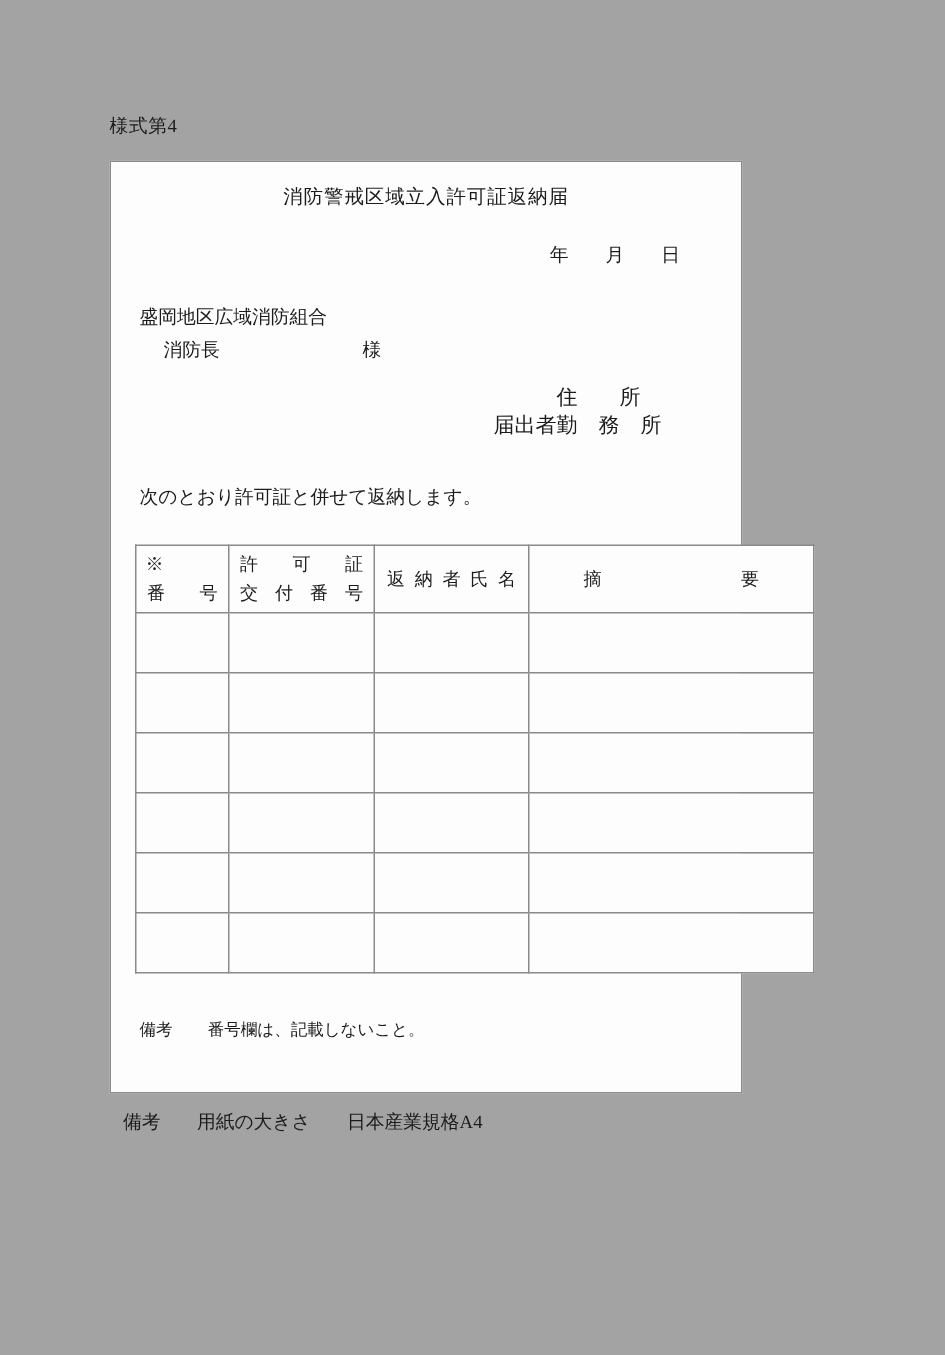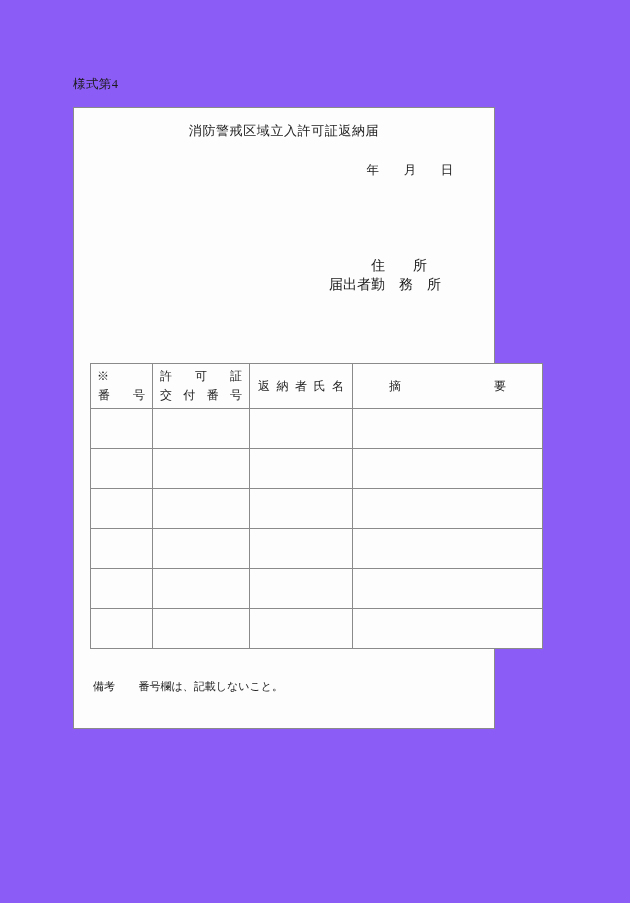--- a/index.html
+++ b/index.html
@@ -20,7 +20,7 @@
   .page {
     position: absolute;
     inset: 0;
-    background: #8b5cf6;
+    background: #a3a3a3;
   }
 
   

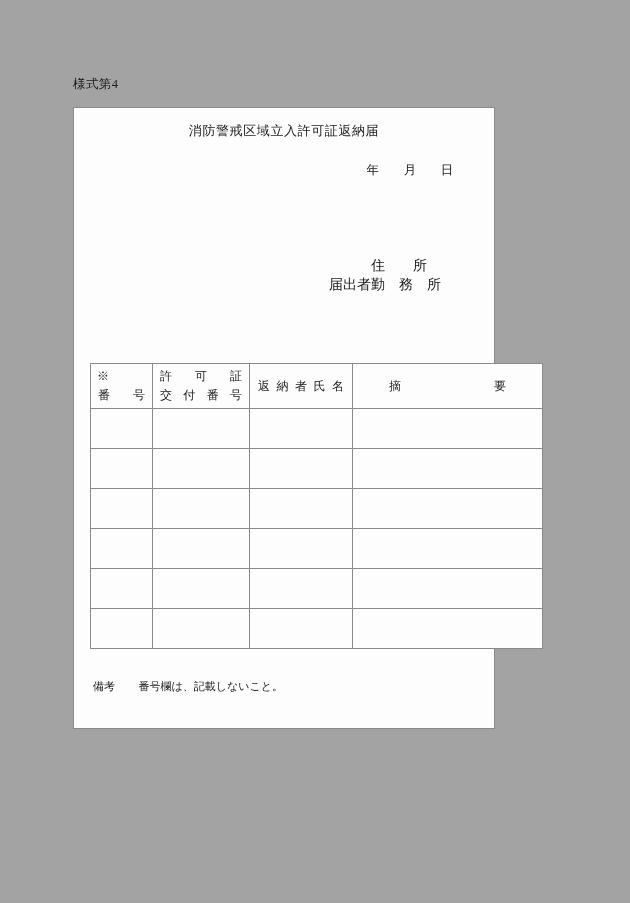--- a/index.html
+++ b/index.html
@@ -192,6 +192,13 @@
       <span class="dslot">日</span>
     </div>
 
+    <div class="addressee">
+      <span class="org">盛岡地区広域消防組合</span>
+      <span class="chief-row">
+        <span>消防長</span>
+        <span class="sama">様</span>
+      </span>
+    </div>
 
     <div class="submitter">
       <div class="submitter-row">

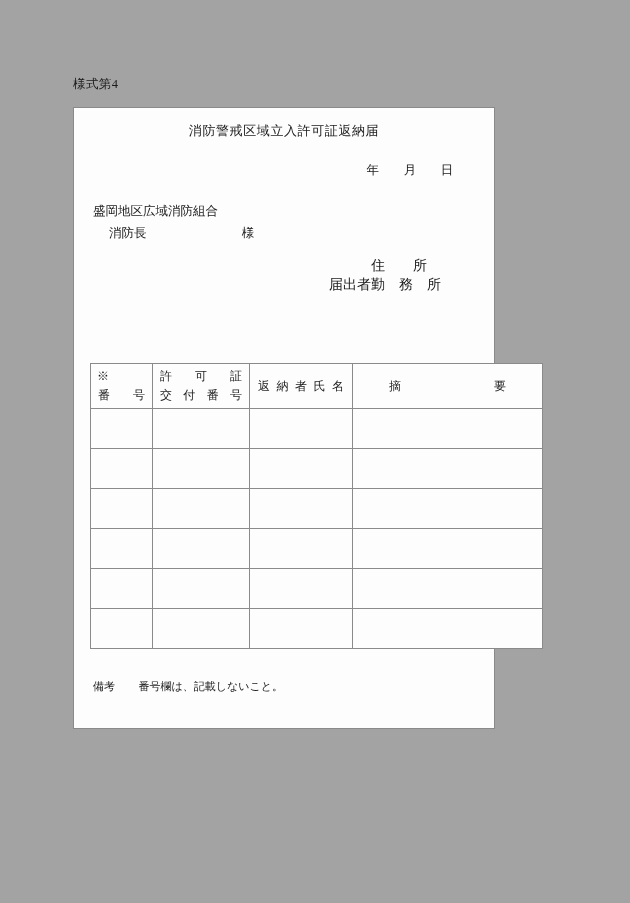--- a/index.html
+++ b/index.html
@@ -211,6 +211,7 @@
       </div>
     </div>
 
+    <div class="lead-text">次のとおり許可証と併せて返納します。</div>
 
     <table class="form-table">
       <colgroup>

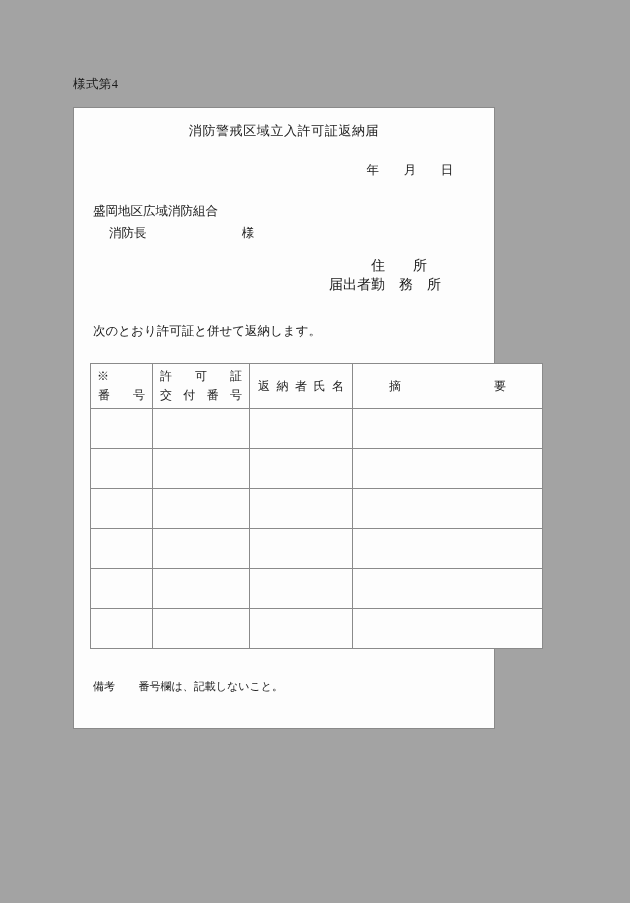--- a/index.html
+++ b/index.html
@@ -311,6 +311,13 @@
 
   </div>
 
+  <div class="outer-note">
+    <span>備考</span>
+    <span class="gap-m"></span>
+    <span>用紙の大きさ</span>
+    <span class="gap-m"></span>
+    <span>日本産業規格A4</span>
+  </div>
 
 </div>
 

